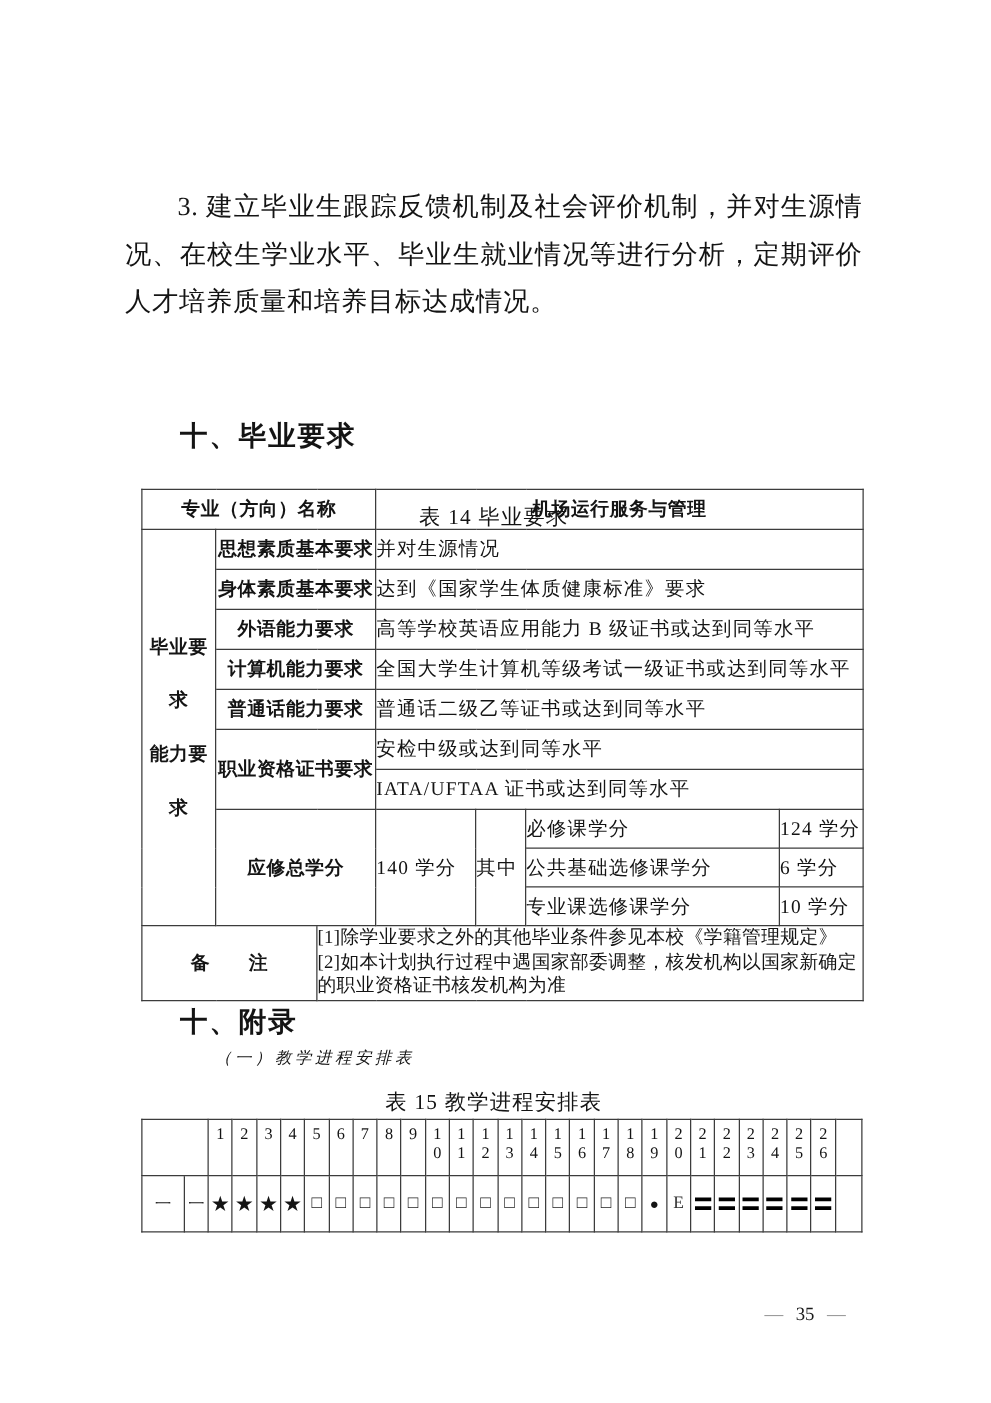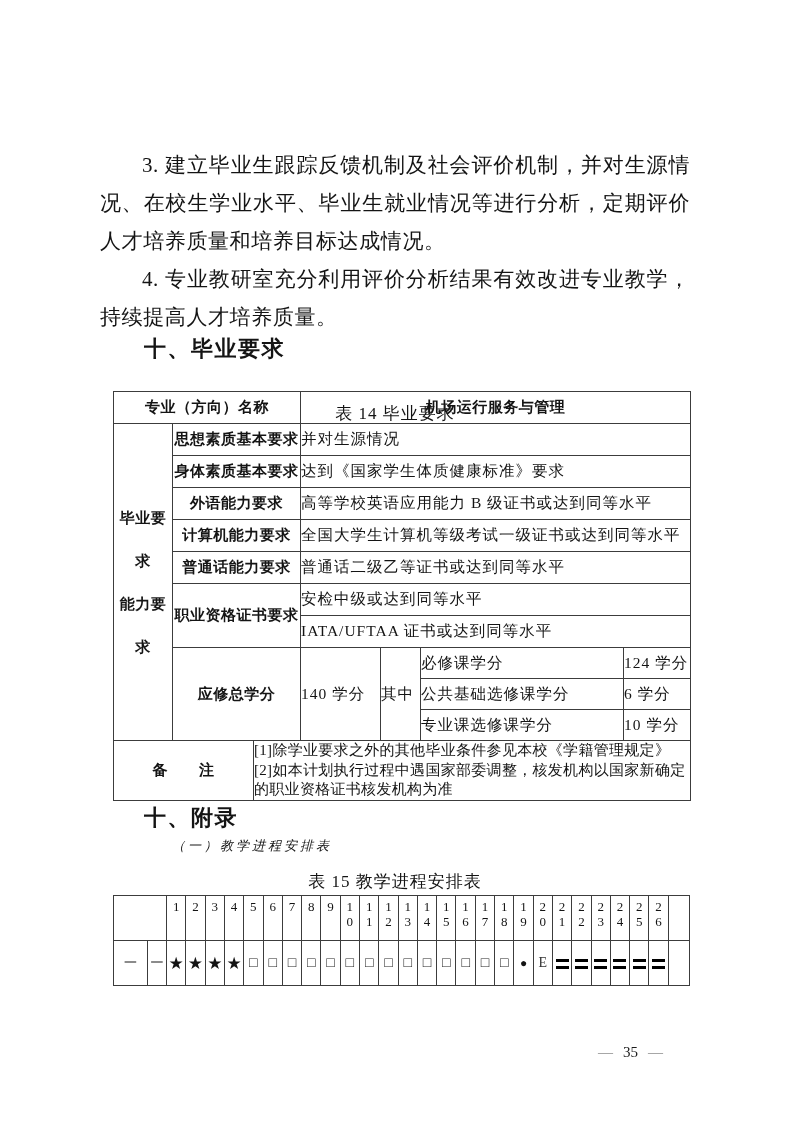--- a/index.html
+++ b/index.html
@@ -101,7 +101,6 @@
 
   <div class="paras">
     <p>3. 建立毕业生跟踪反馈机制及社会评价机制，并对生源情况、在校生学业水平、毕业生就业情况等进行分析，定期评价人才培养质量和培养目标达成情况。</p>
-    <p>4. 专业教研室充分利用评价分析结果有效改进专业教学，持续提高人才培养质量。</p>
   </div>
 
   <div class="h-black h-grad">十、毕业要求</div>

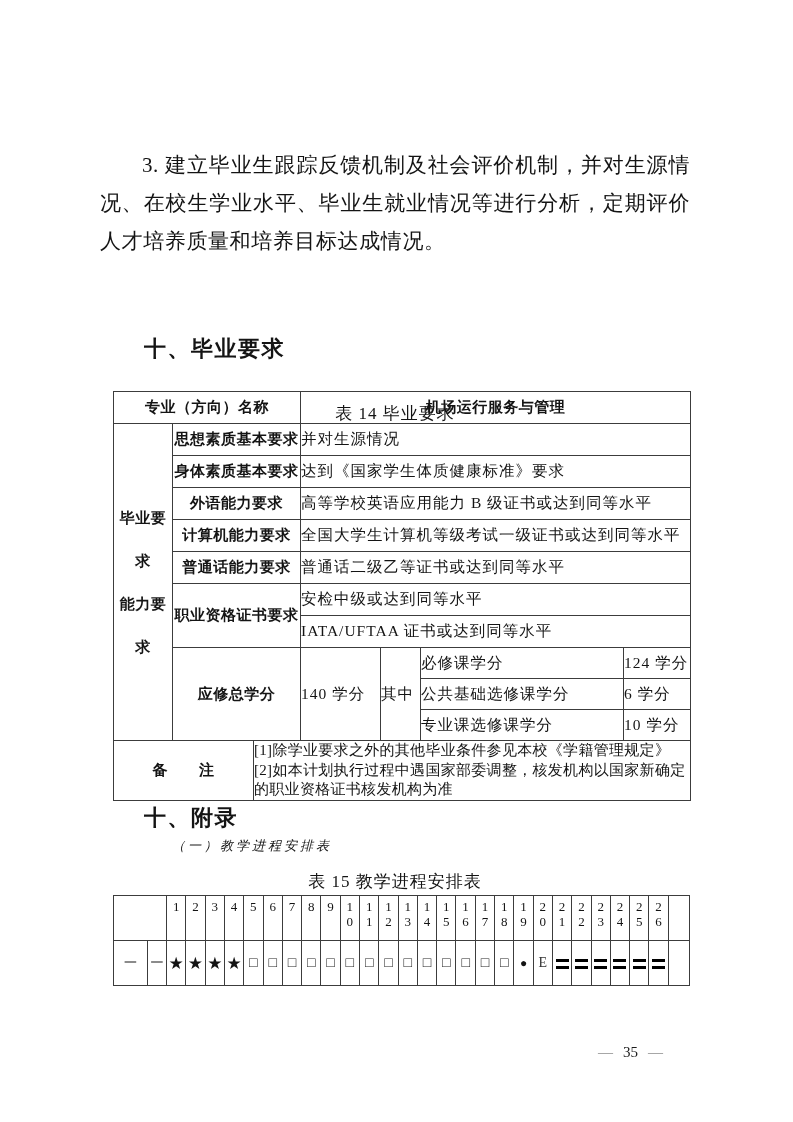--- a/index.html
+++ b/index.html
@@ -89,7 +89,7 @@
   
   .footer{
     position:absolute;top:1044px;left:598px;width:92px;
-    font-size:15px;
+    text-align:center;font-size:15px;
   }
   .footer .dash{color:#8a8a8a;letter-spacing:0;}
   .footer .pnum{margin:0 10px;color:#1a1a1a;}

